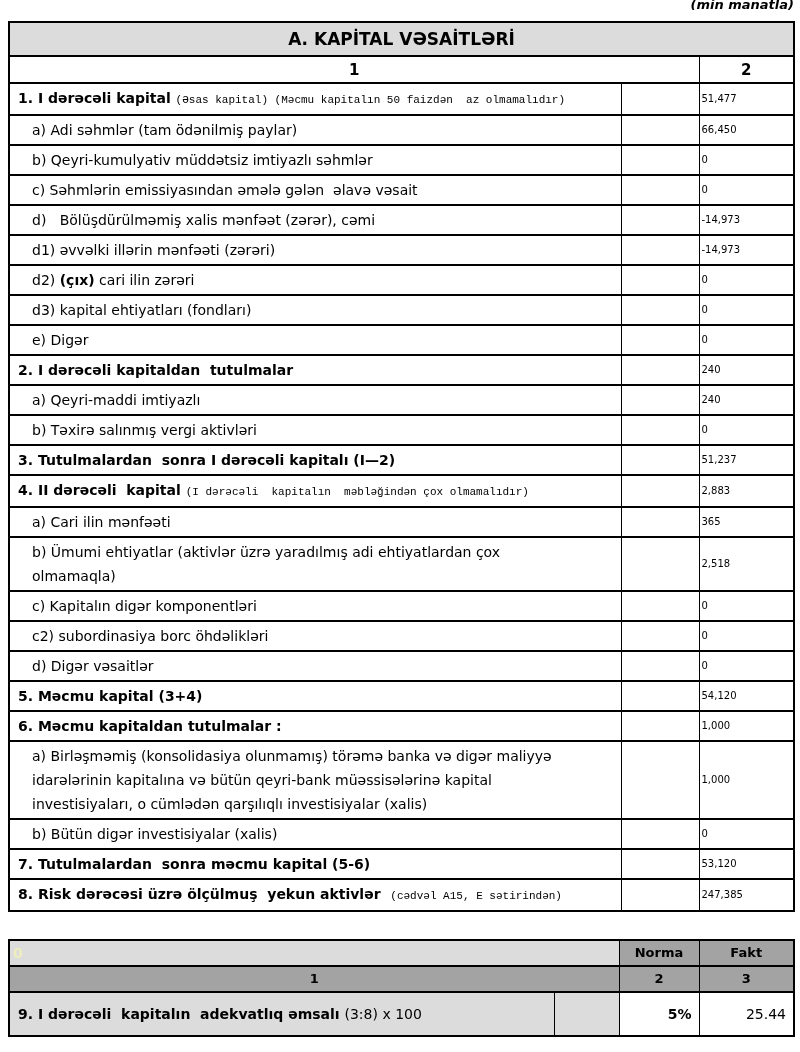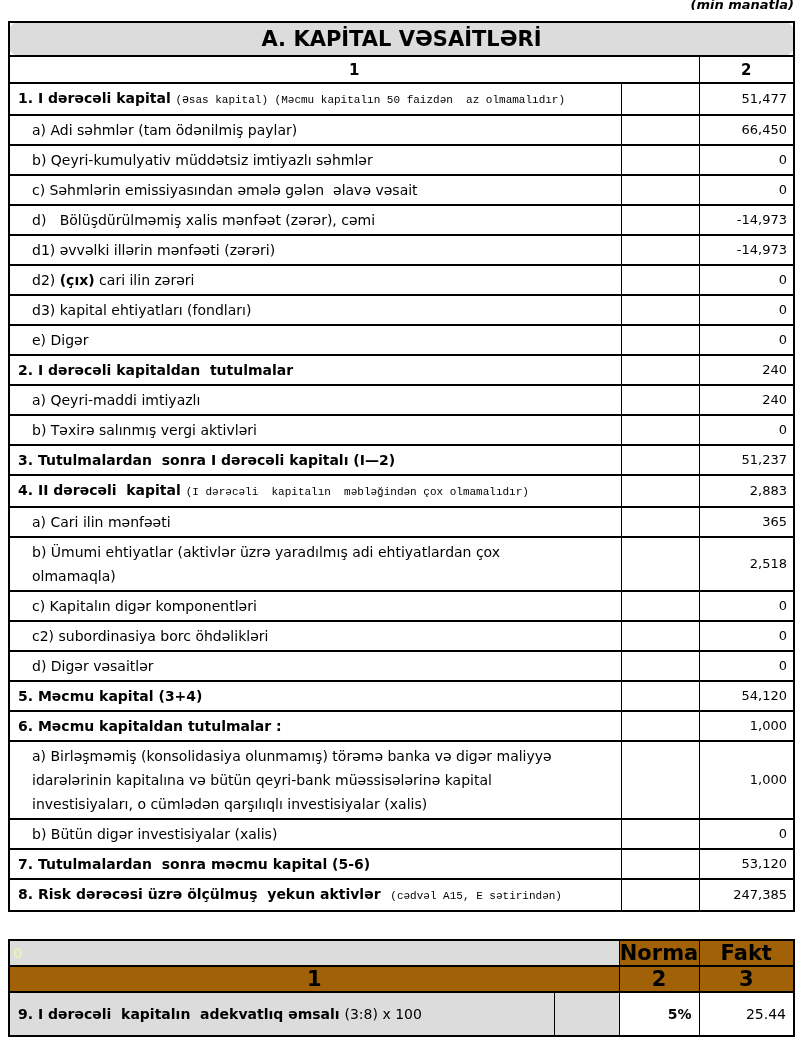--- a/index.html
+++ b/index.html
@@ -37,9 +37,8 @@
     background: #dcdcdc;
     text-align: center;
     font-weight: bold;
-    font-size: 21px;
+    font-size: 17px;
     height: 34px;
-    border-radius: 10px;
   }
   .colhead {
     text-align: center; font-weight: bold; font-size: 15px; height: 27px;

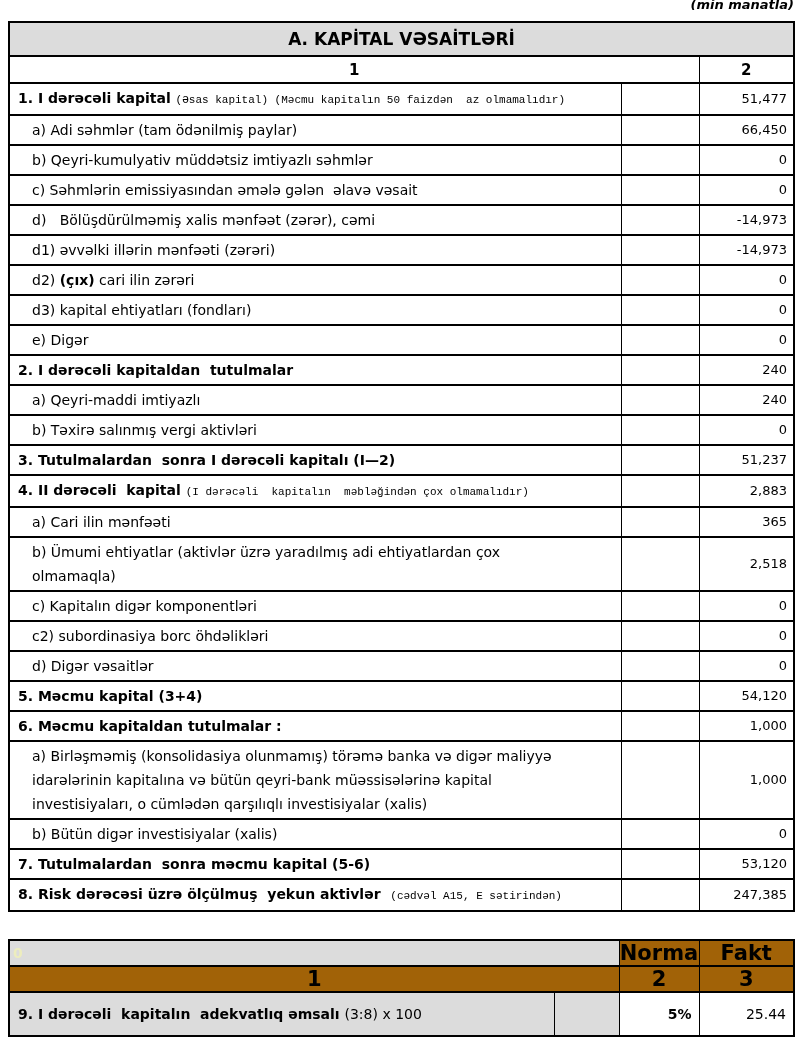--- a/index.html
+++ b/index.html
@@ -53,9 +53,8 @@
   .seg.b { font-weight: bold; }
   .seg.sm { font-size: 11px; font-family: Liberation Mono, monospace; }
   td.value {
-    text-align: right;
     padding: 2px 6px 2px 2px;
-    font-size: 13px;
+    font-size: 10px;
   }
   
   .adq { margin-top: 27px; }

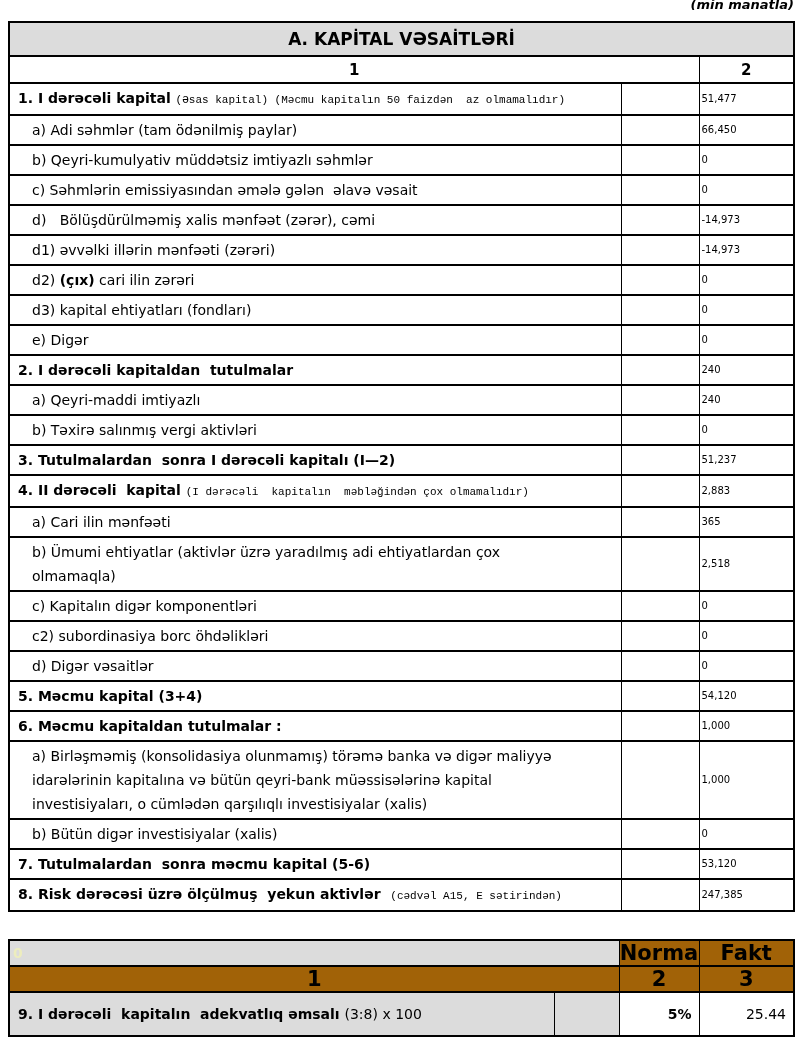--- a/index.html
+++ b/index.html
@@ -66,7 +66,7 @@
     padding-left: 3px;
     height: 26px;
   }
-  .adq .numhead { text-align: center; font-weight: bold; font-size: 21px; height: 26px; background: #a16207; }
+  .adq .numhead { text-align: center; font-weight: bold; font-size: 13px; height: 26px; background: #a3a3a3; }
   .adq td.label { height: 44px; }
   .adq td.norma { text-align: right; font-weight: bold; padding-right: 7px; background: #fff; }
   .adq td.fakt  { text-align: right; padding-right: 7px; background: #fff; }

